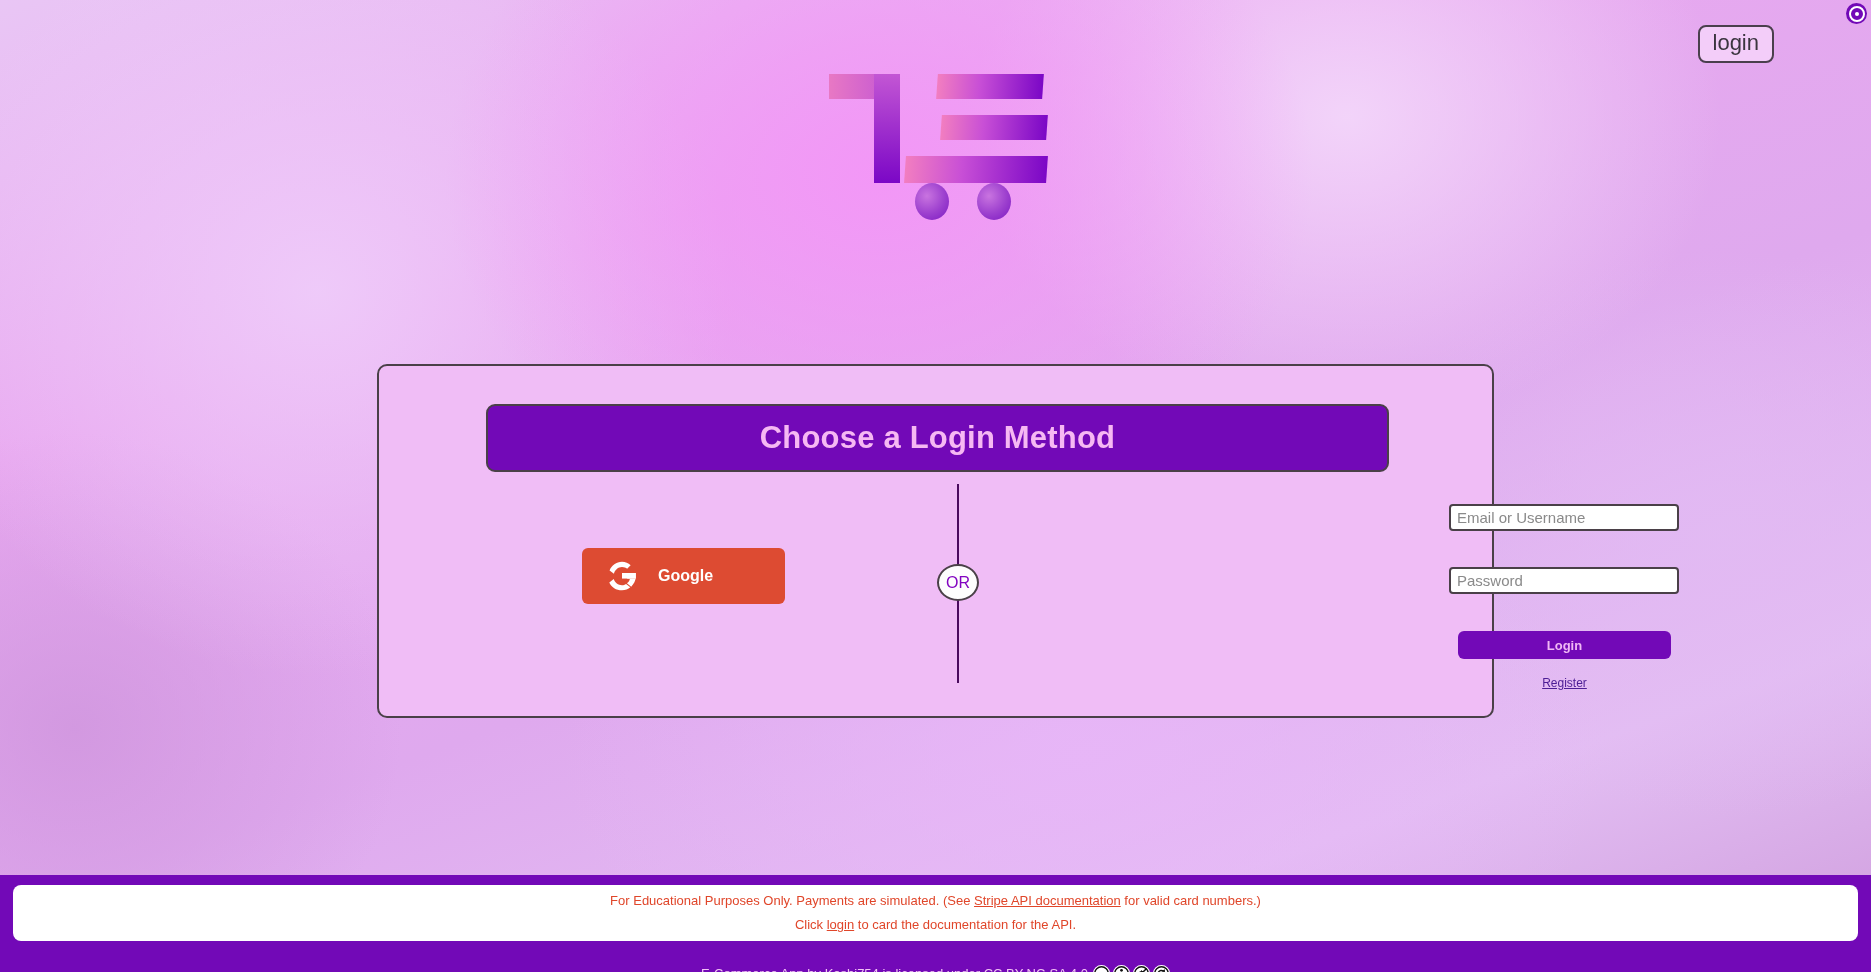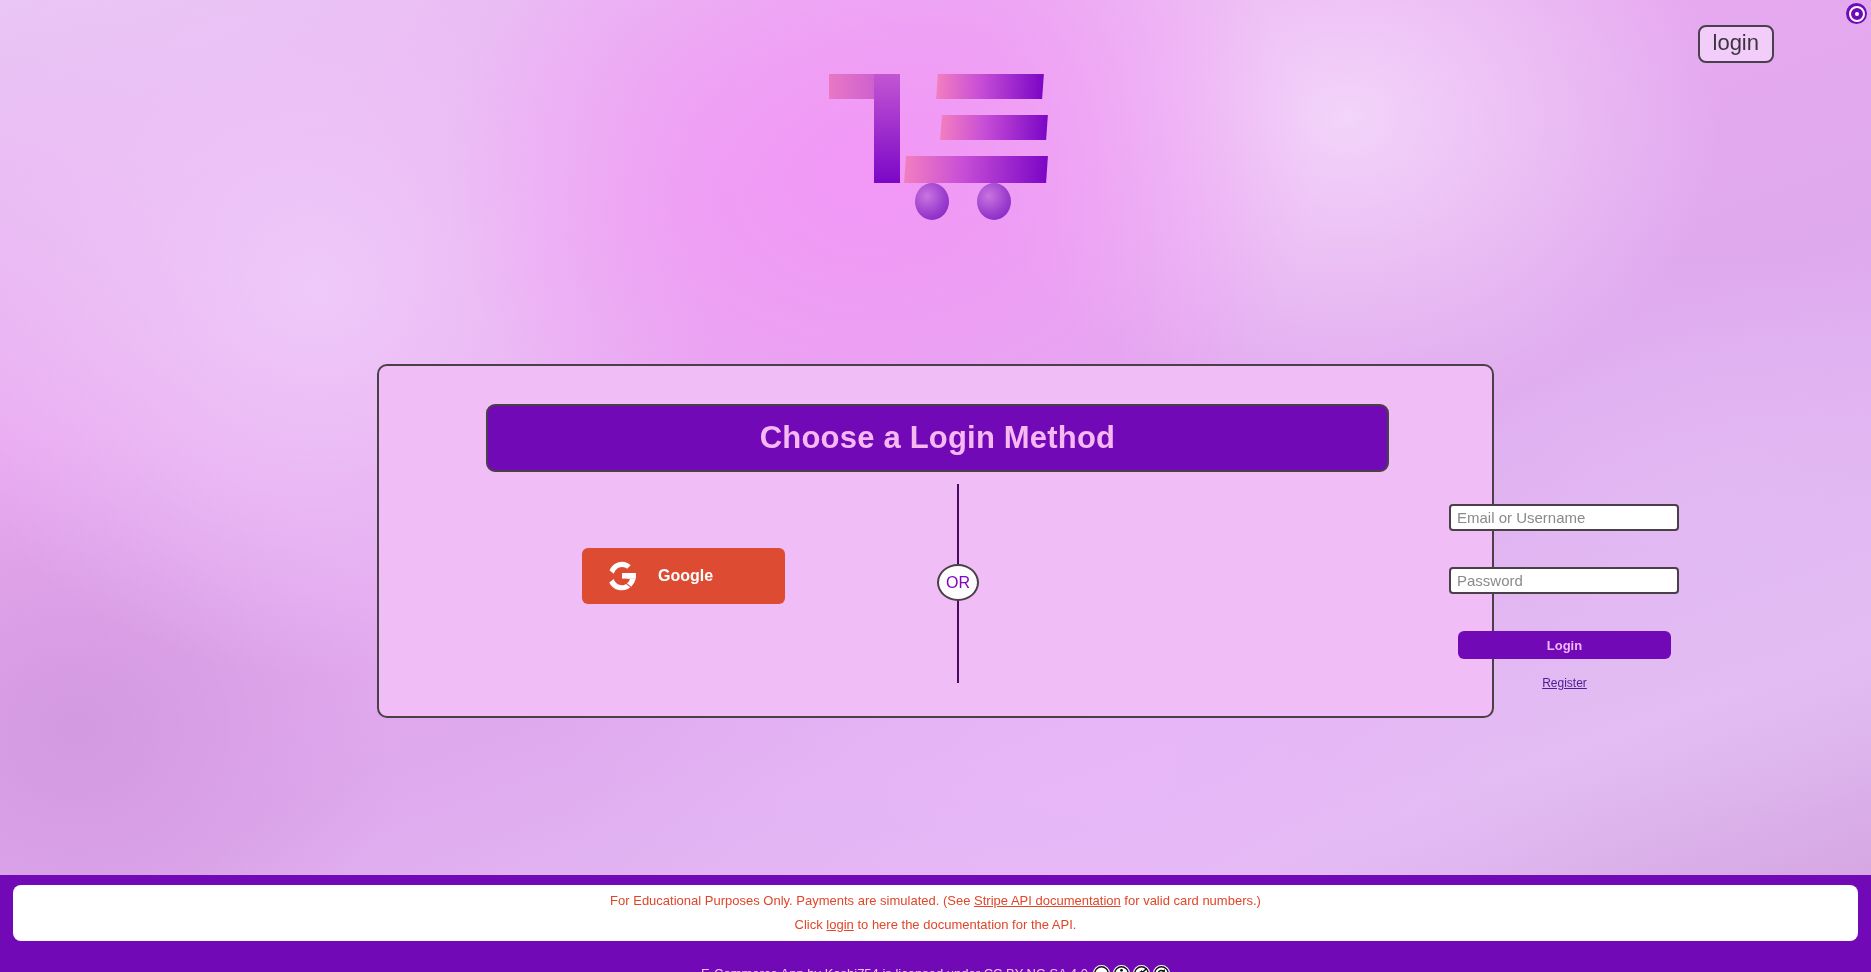--- a/index.html
+++ b/index.html
@@ -461,7 +461,7 @@
         <span>For Educational Purposes Only. Payments are simulated. (See </span><a>Stripe API documentation</a><span> for valid card numbers.)</span>
       </div>
       <div class="notice-line">
-        <span>Click </span><a>login</a><span> to here the documentation for the API.</span>
+        <span>Click </span><a>login</a><span> to card the documentation for the API.</span>
       </div>
     </div>
 

